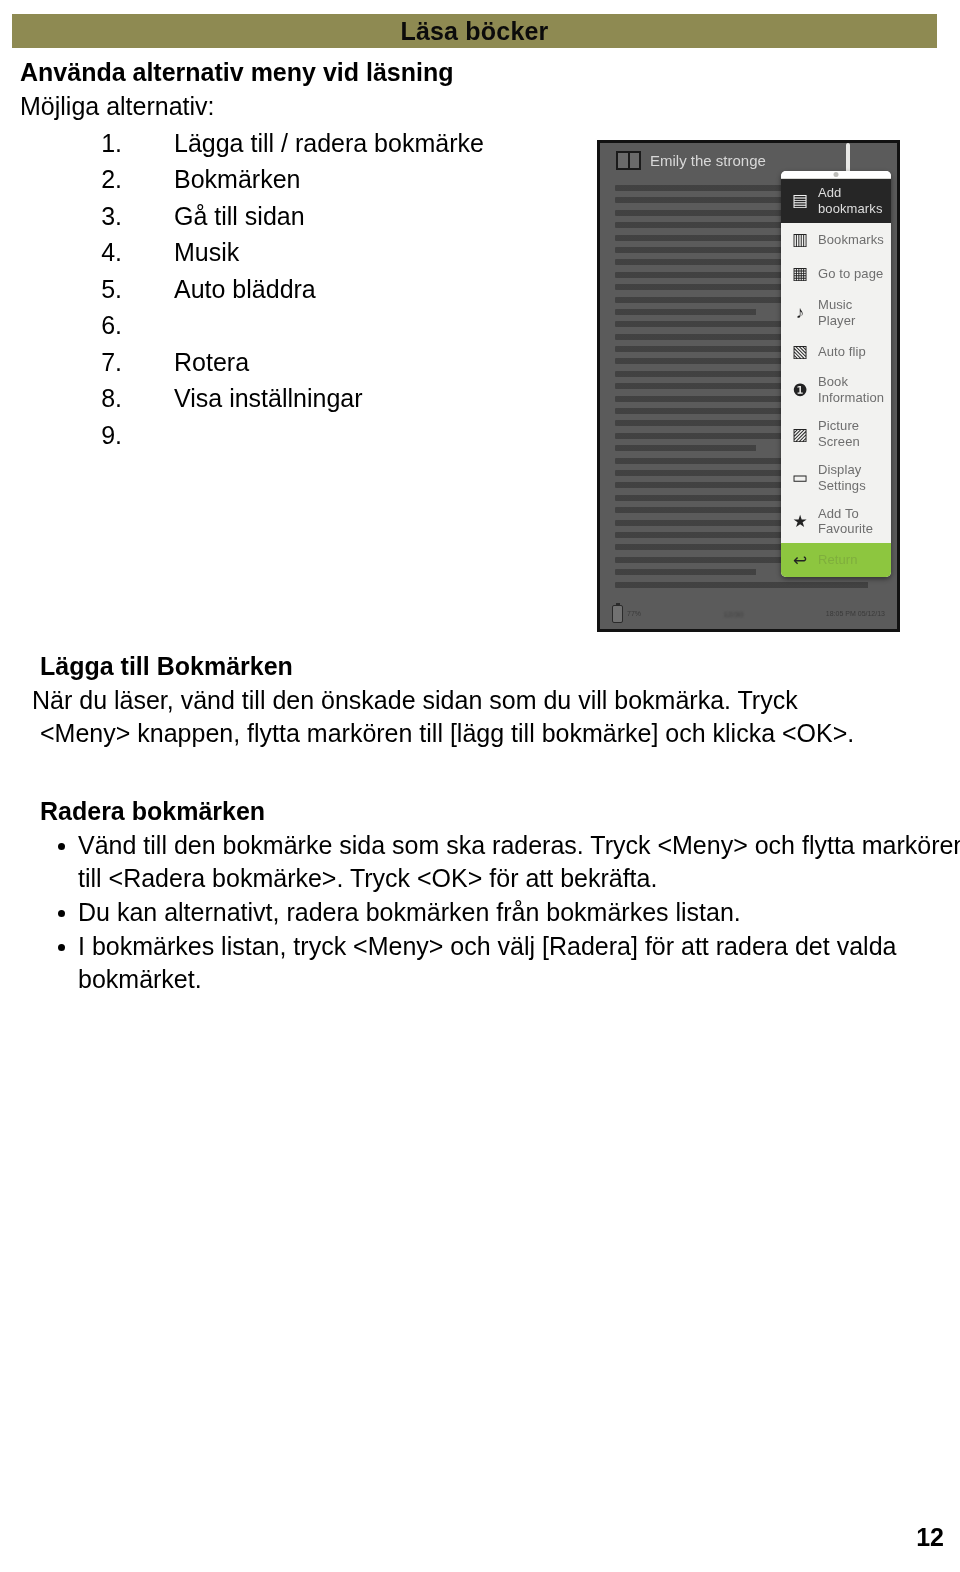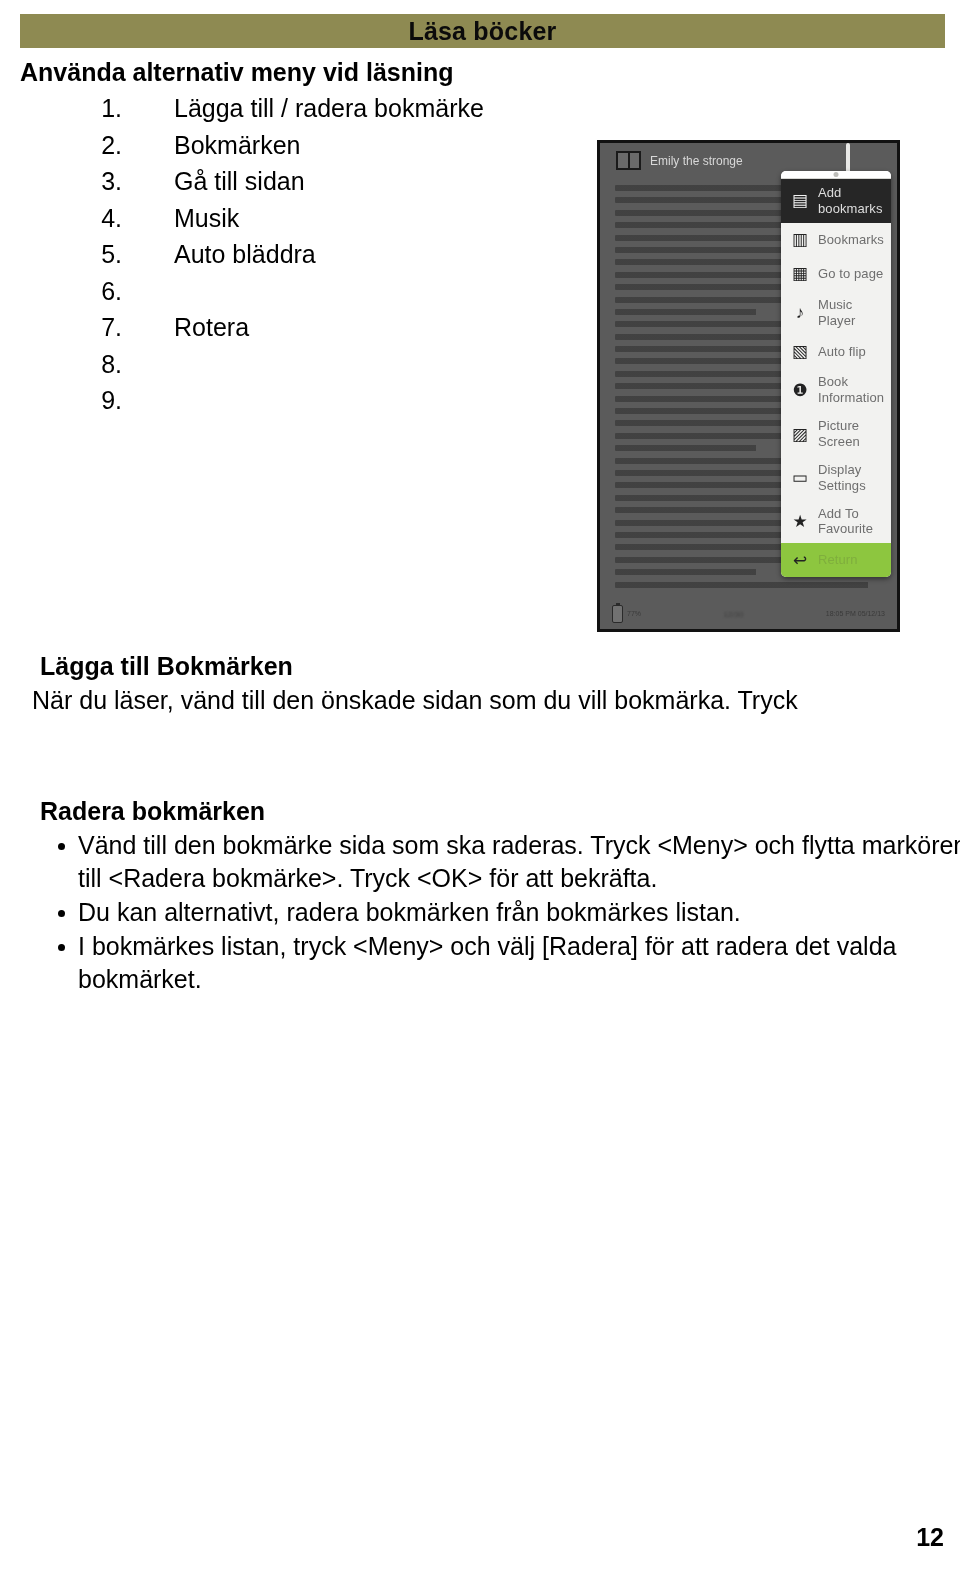--- a/index.html
+++ b/index.html
@@ -20,7 +20,7 @@
   
   .header-bar {
     position: absolute;
-    left: 20px;
+    left: 12px;
     top: 14px;
     width: 925px;
     height: 34px;

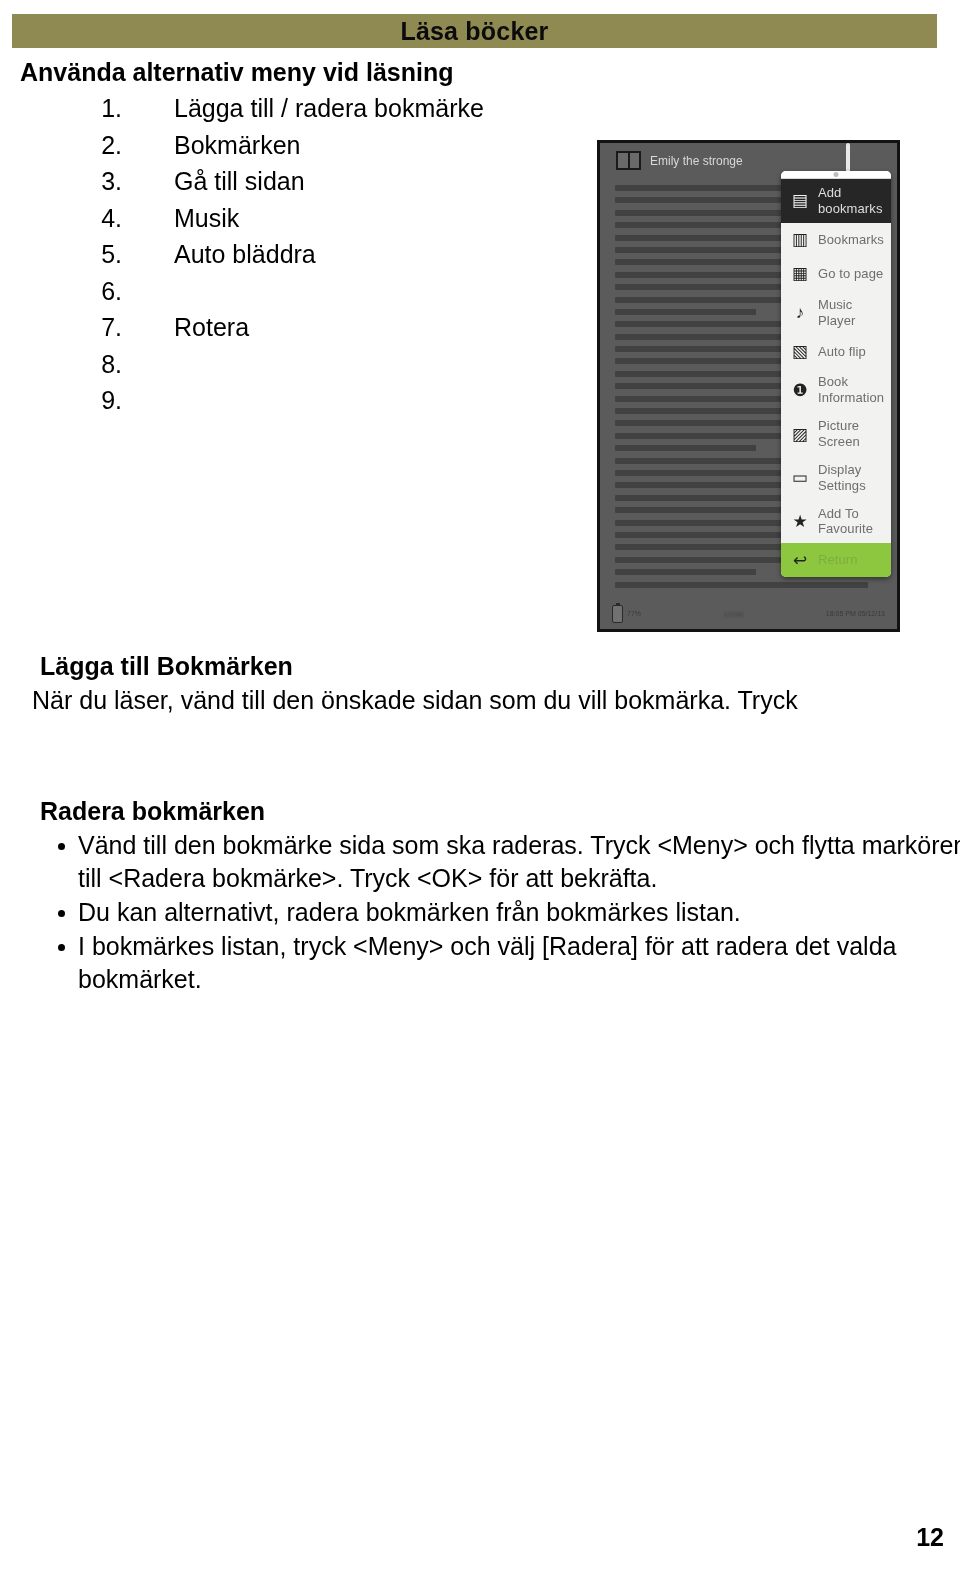--- a/index.html
+++ b/index.html
@@ -303,6 +303,7 @@
 <div class="content">
 
   <h2 class="section-heading">Använda alternativ meny vid läsning</h2>
+  <p class="body-line">Möjliga alternativ:</p>
 
   <ol class="option-list" id="option-list">
       <li class="option-item">

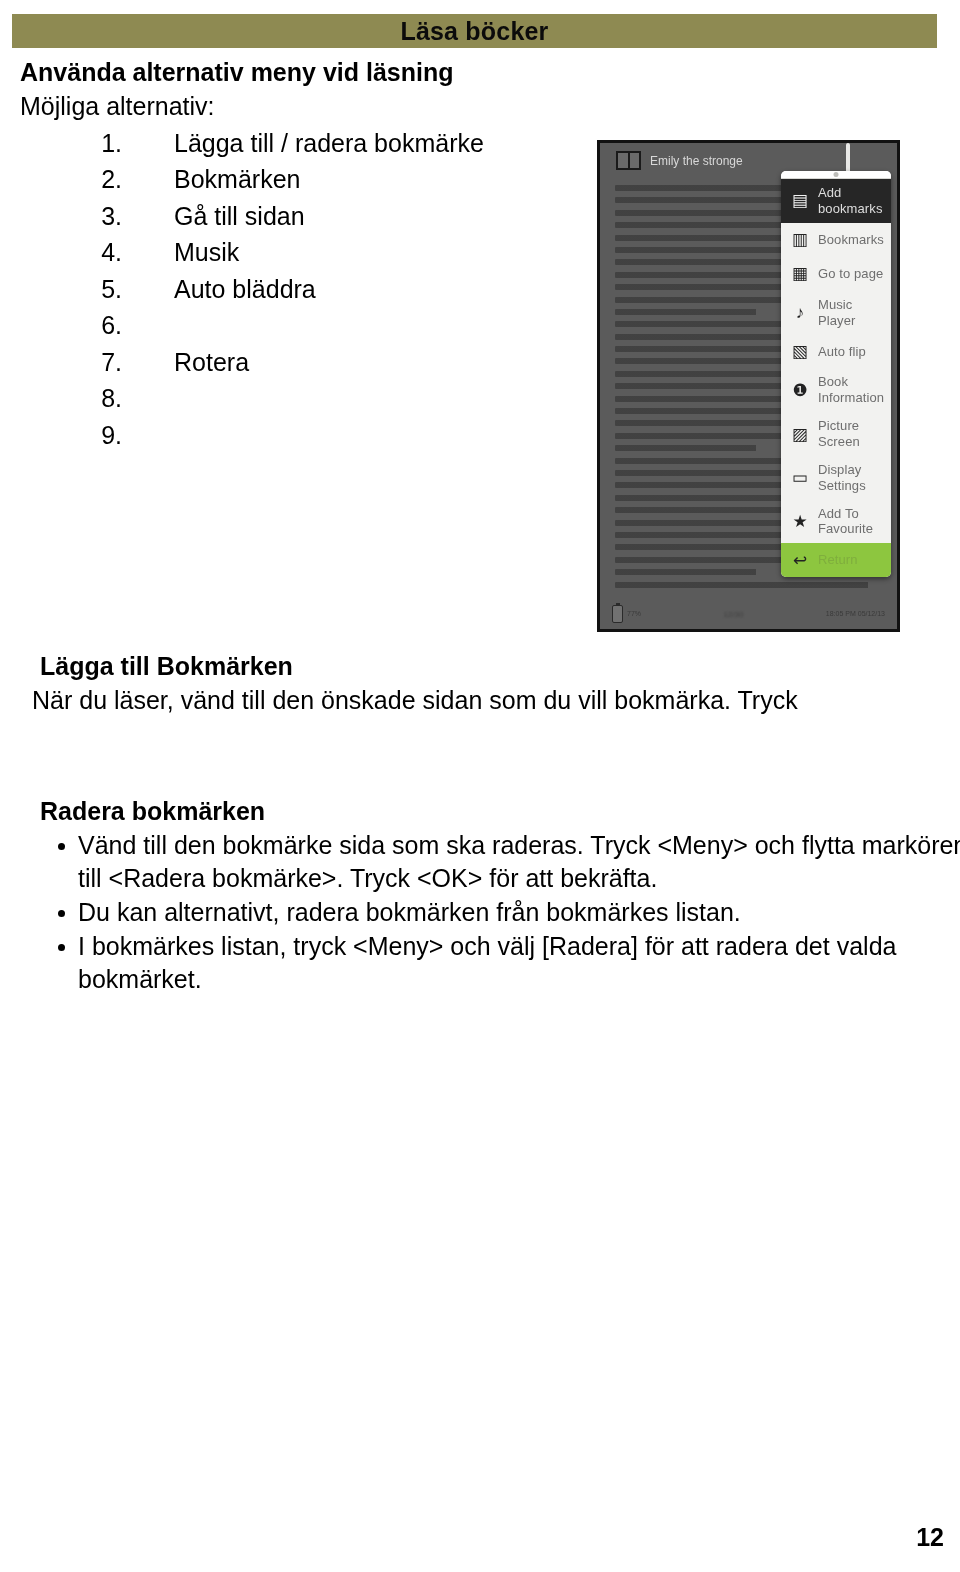--- a/index.html
+++ b/index.html
@@ -122,7 +122,7 @@
     transform: translateX(-50%);
   }
   .book-name {
-    font-size: 12px;
+    font-size: 15px;
     color: #d8d8d8;
     filter: blur(0.6px);
     white-space: nowrap;

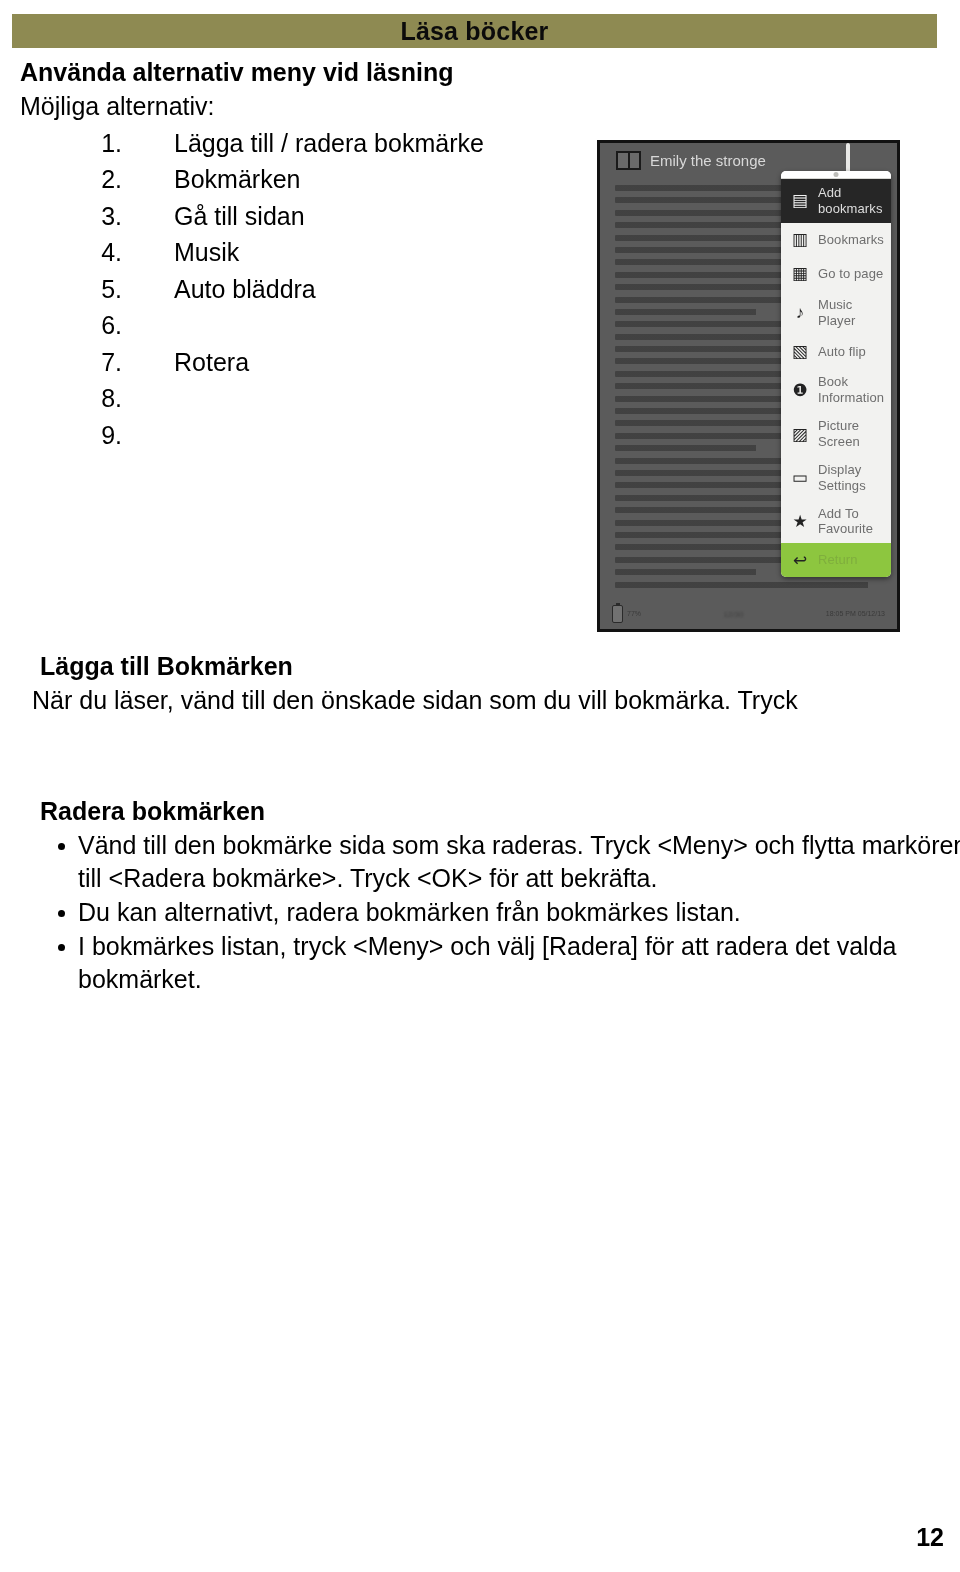--- a/index.html
+++ b/index.html
@@ -335,6 +335,7 @@
       </li>
       <li class="option-item">
         <span class="option-num">8.</span>
+        <span class="option-label">Visa inställningar</span>
       </li>
       <li class="option-item">
         <span class="option-num">9.</span>

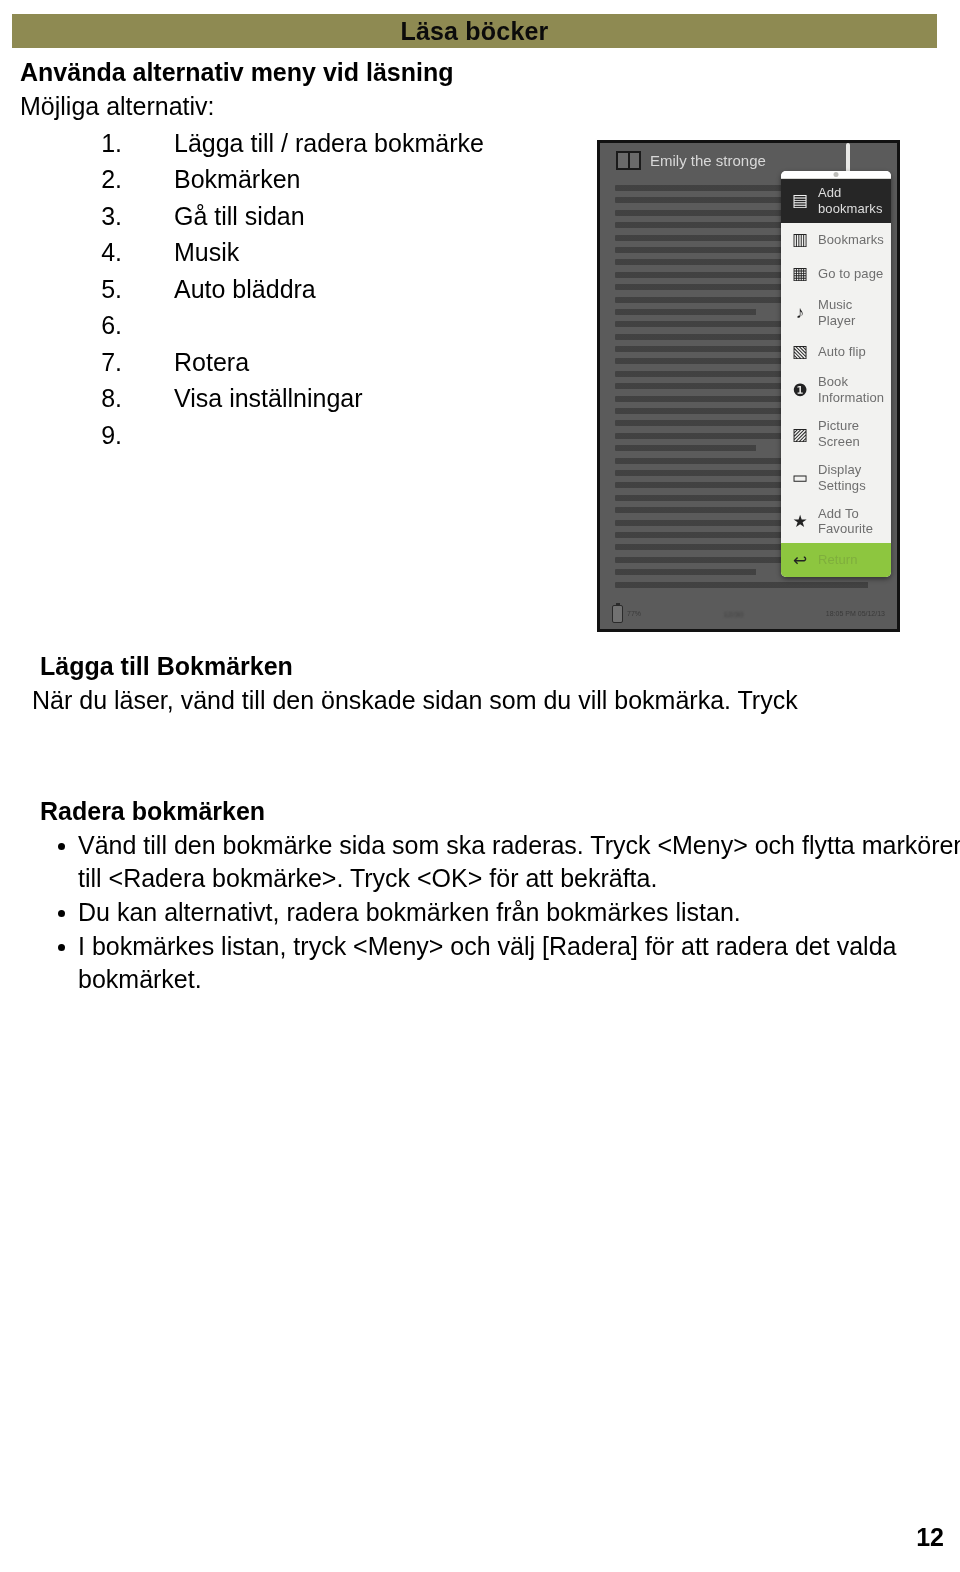--- a/index.html
+++ b/index.html
@@ -450,6 +450,7 @@
 <div class="block" style="position:absolute; left:0; top:650px; width:960px;">
   <h2 class="section-heading" style="margin-left:20px;">Lägga till Bokmärken</h2>
   <p class="para" style="margin-left:12px;">När du läser, vänd till den önskade sidan som du vill bokmärka. Tryck</p>
+  <p class="para" style="margin-left:20px;">&lt;Meny&gt; knappen, flytta markören till [lägg till bokmärke] och klicka &lt;OK&gt;.</p>
 </div>
 
 <div class="block" style="position:absolute; left:0; top:795px; width:960px;">

